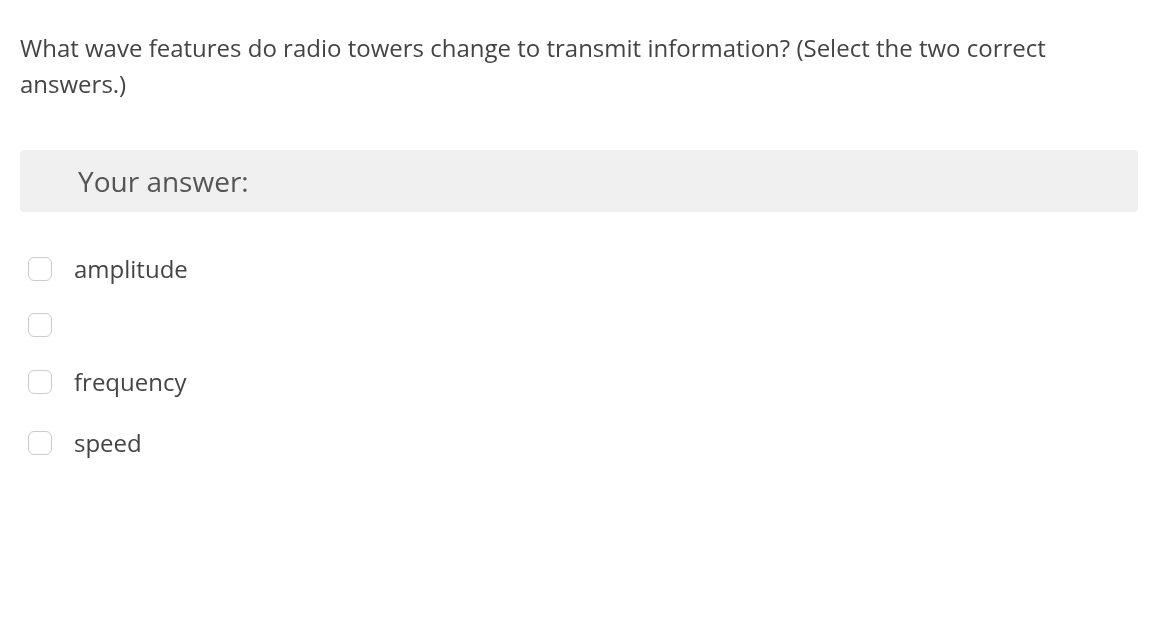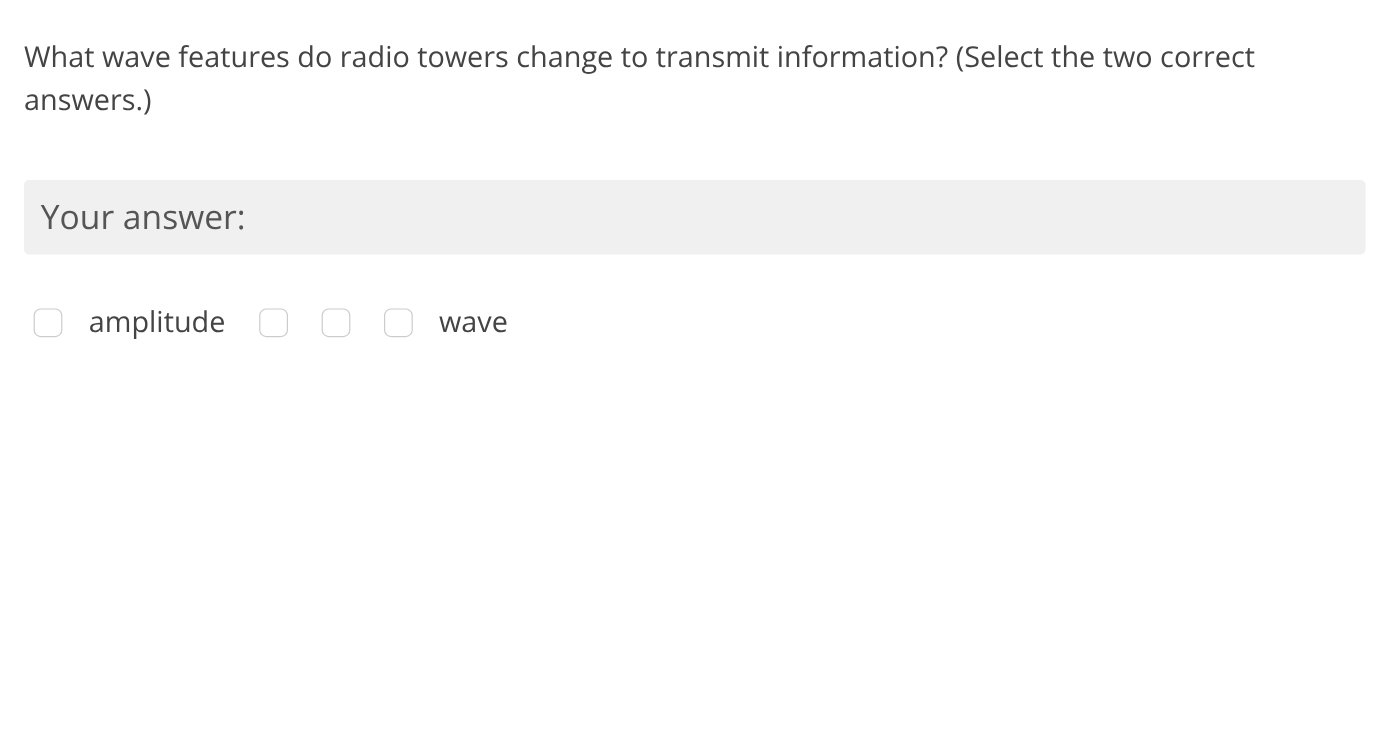--- a/index.html
+++ b/index.html
@@ -34,6 +34,7 @@
       font-size: 28px;
       color: #555555;
       font-weight: 400;
+      margin-left: 44px;
     }
     .options-list {
       display: flex;

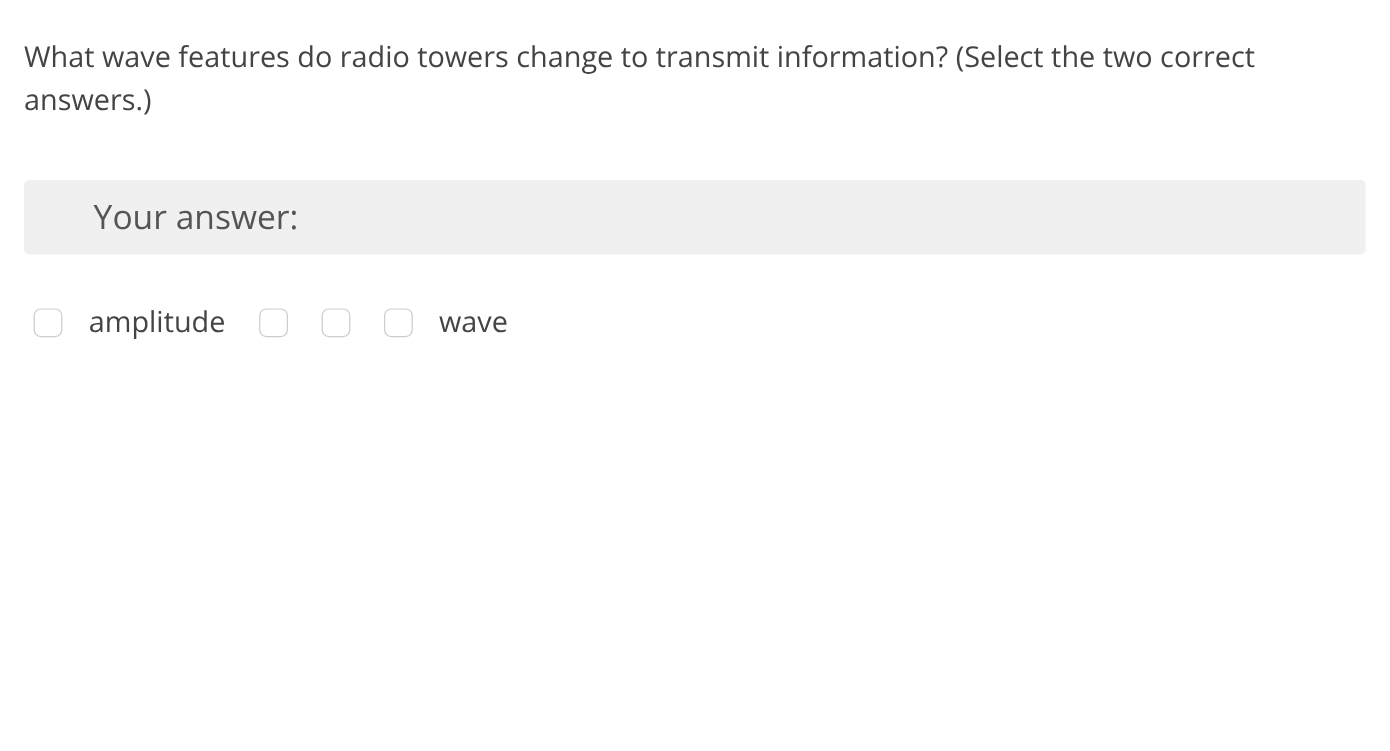--- a/index.html
+++ b/index.html
@@ -38,7 +38,7 @@
     }
     .options-list {
       display: flex;
-      flex-direction: row;
+      flex-direction: column;
       gap: 28px;
       padding-left: 8px;
     }

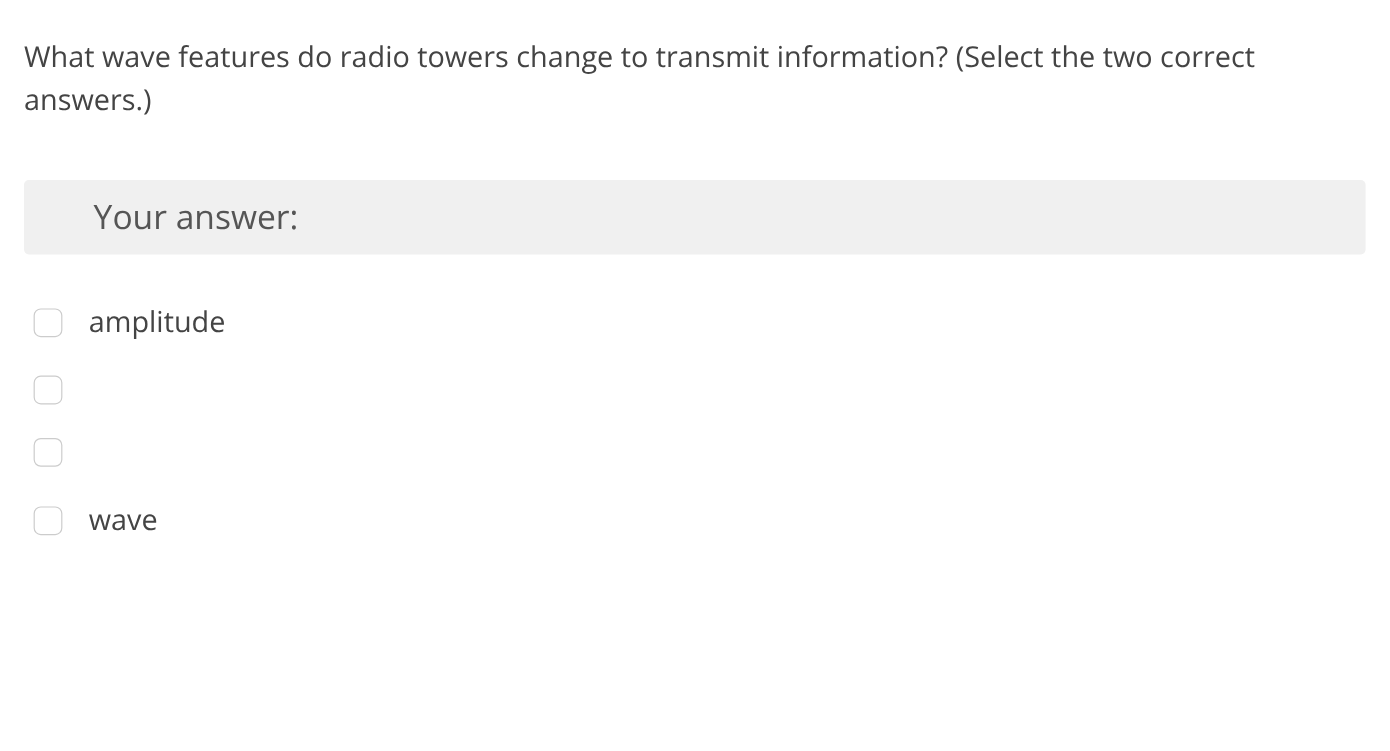--- a/index.html
+++ b/index.html
@@ -82,6 +82,7 @@
     </div>
     <div class="option-row">
       <div class="checkbox"></div>
+      <div class="option-label">frequency</div>
     </div>
     <div class="option-row">
       <div class="checkbox"></div>

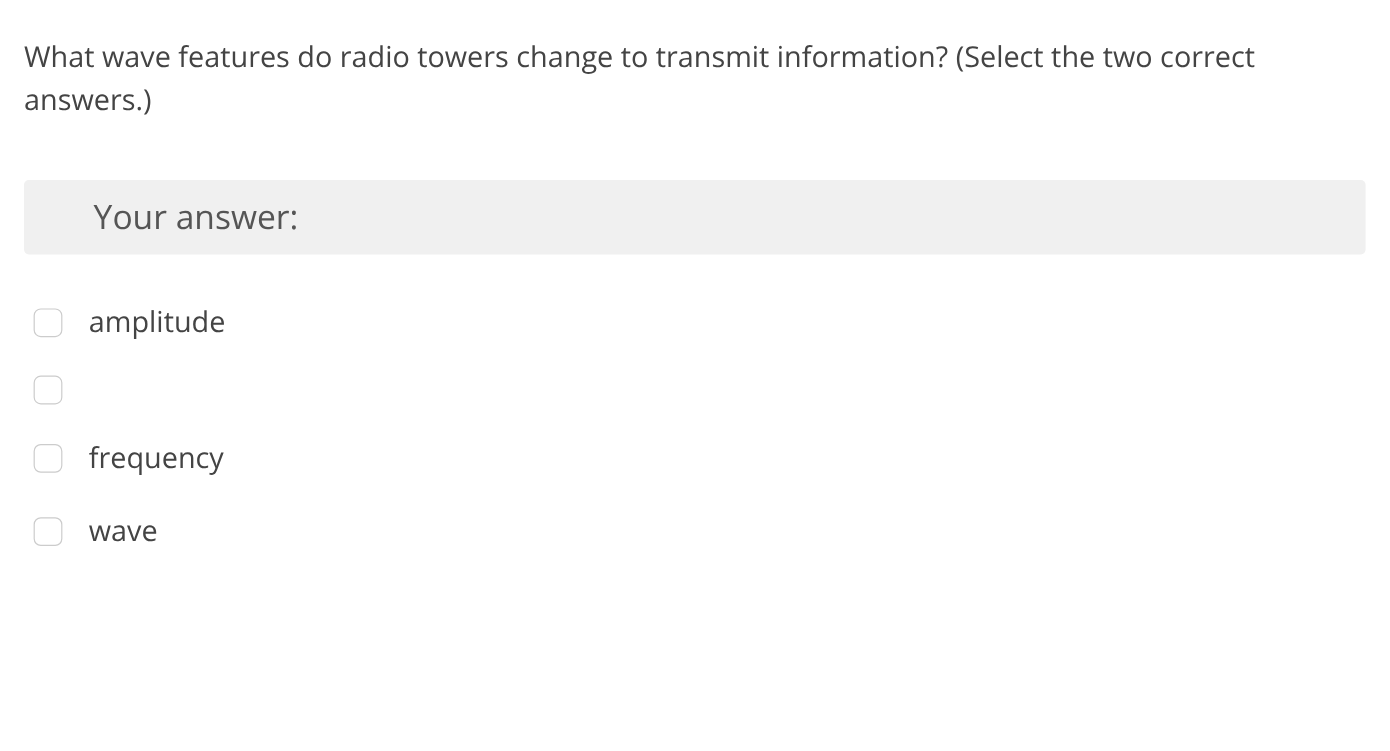--- a/index.html
+++ b/index.html
@@ -86,7 +86,7 @@
     </div>
     <div class="option-row">
       <div class="checkbox"></div>
-      <div class="option-label">wave</div>
+      <div class="option-label">speed</div>
     </div>
   </div>
 </div>

